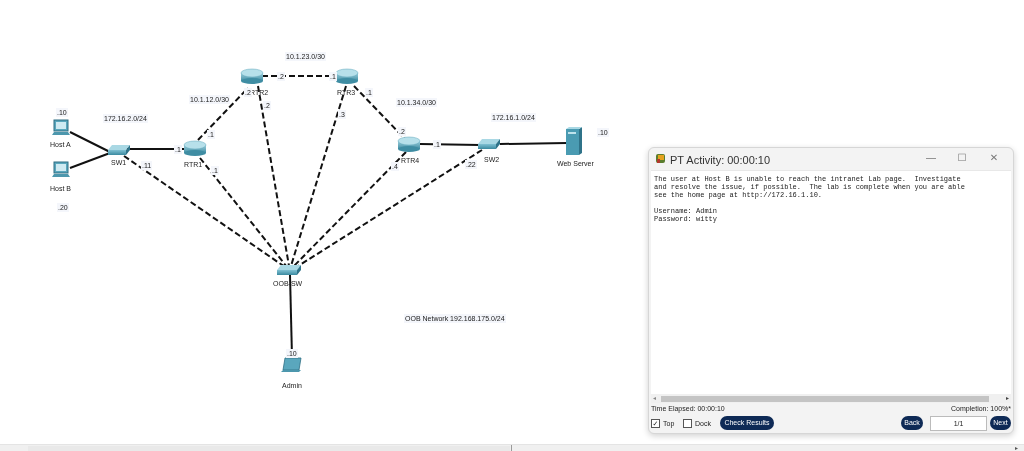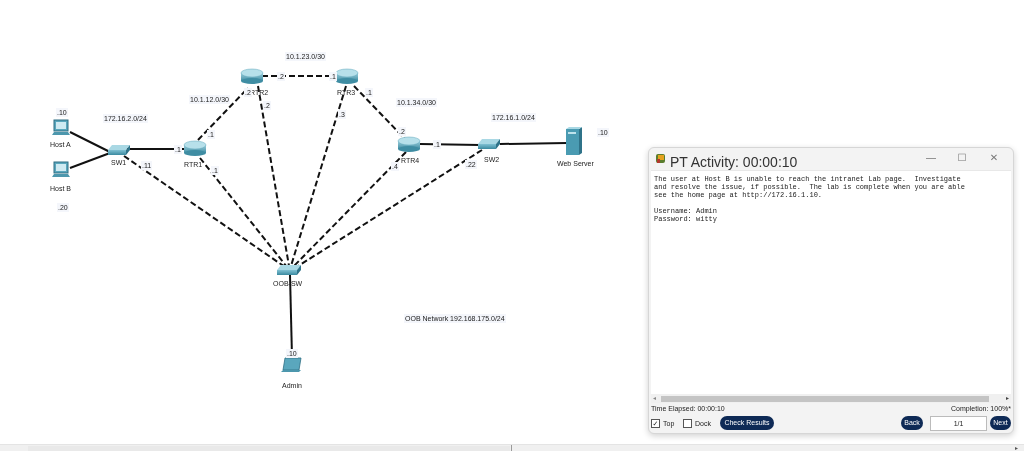--- a/index.html
+++ b/index.html
@@ -16,7 +16,7 @@
   .win { position:absolute; left:648px; top:147px; width:364px; height:285px; background:#f3f3f3; border:1px solid #d6d6d6; border-radius:6px; box-shadow:0 2px 6px rgba(0,0,0,0.18); overflow:hidden; }
   .titlebar { position:absolute; left:0; top:0; width:100%; height:22px; }
   .titlebar .icon { position:absolute; left:6px; top:5px; width:11px; height:11px; }
-  .titlebar .title { position:absolute; left:21px; top:6px; font-size:14px; color:#333; }
+  .titlebar .title { position:absolute; left:21px; top:6px; font-size:11px; color:#333; }
   .titlebar .ctl { position:absolute; top:4px; font-size:10px; color:#777; width:20px; text-align:center; }
   .content { position:absolute; left:2px; top:22px; width:360px; height:224px; background:#ffffff; border-top:1px solid #e8e8e8; }
   .content pre { margin:0; padding:4px 3px; font-family:"Liberation Mono", monospace; font-size:7px; line-height:8px; color:#222; white-space:pre; }

